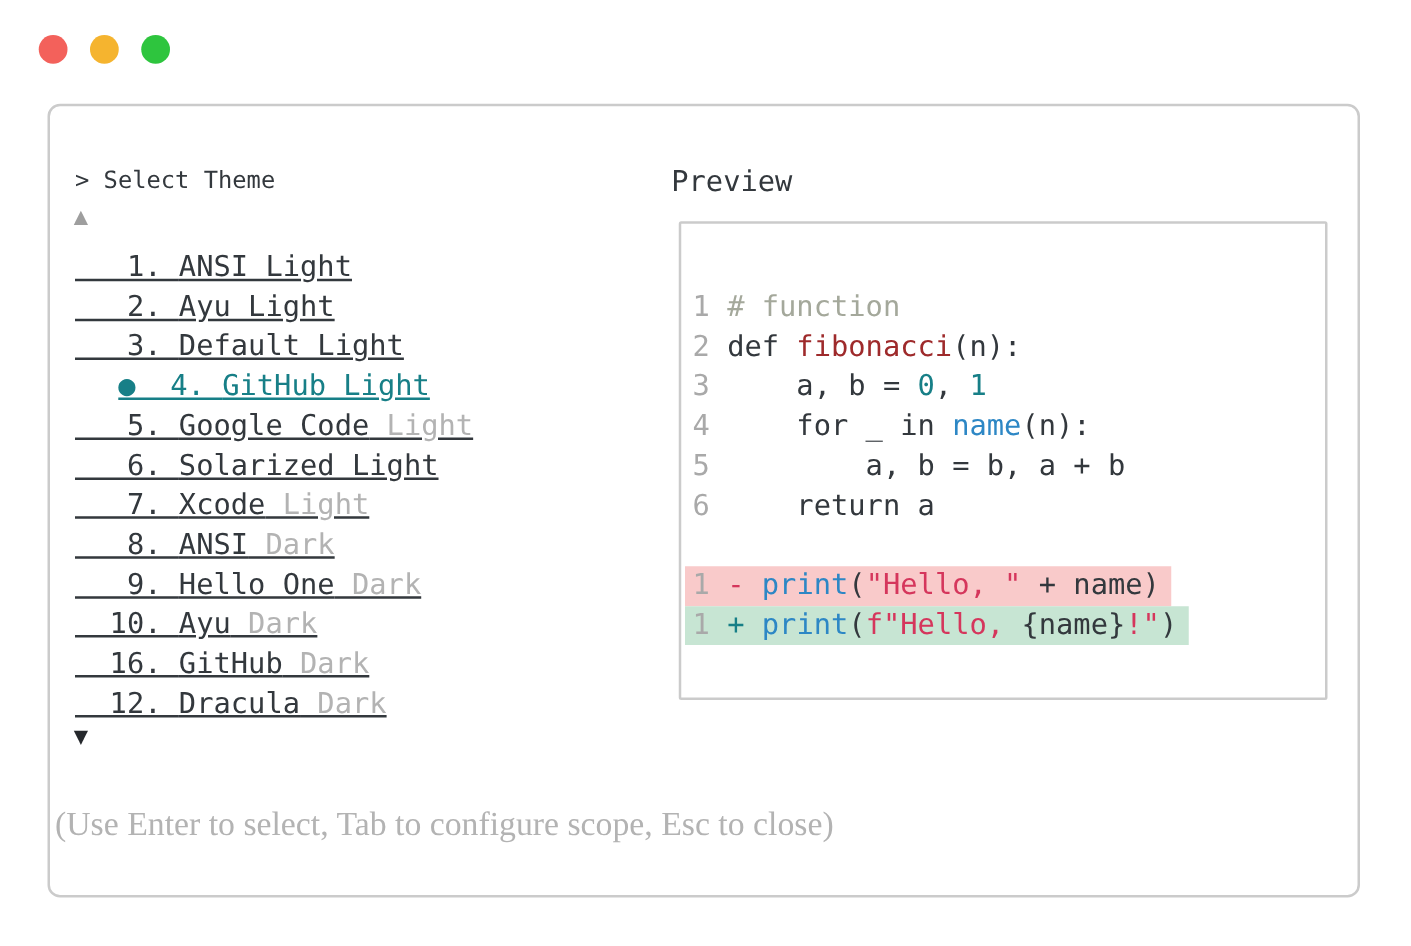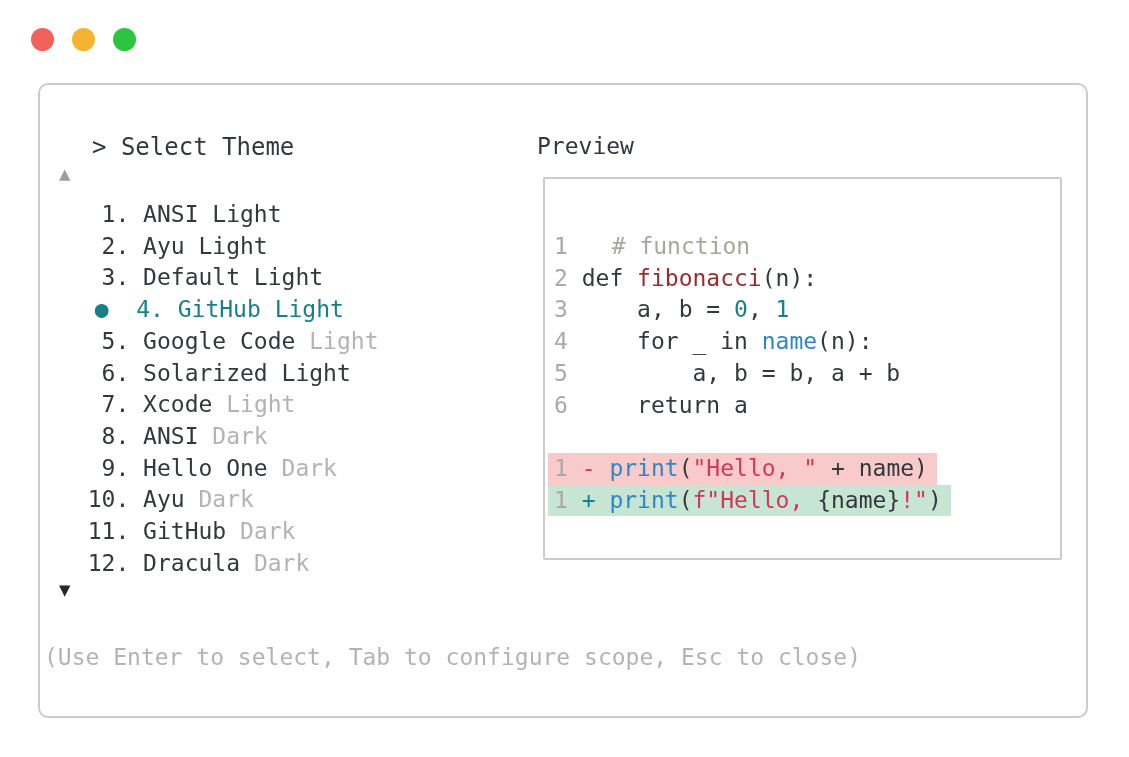--- a/index.html
+++ b/index.html
@@ -14,7 +14,7 @@
   .panel{position:absolute;left:38px;top:83px;width:1050px;height:635px;box-sizing:border-box;
          border:2px solid var(--border-gray,#CBCBCB);border-radius:10px;background:#fff;}
 
-  .prompt{position:absolute;left:60px;top:133px;font-size:24px;color:var(--charcoal,#33383D);white-space:pre;margin-left:32px;}
+  .prompt{position:absolute;left:60px;top:133px;font-size:19px;color:var(--charcoal,#33383D);white-space:pre;}
   .scroll-up{position:absolute;left:59px;top:162px;font-size:19px;color:var(--arrow-up-gray,#9E9E9E);}
   .scroll-down{position:absolute;left:59px;top:578px;font-size:19px;color:var(--arrow-down-dark,#25282C);}
 

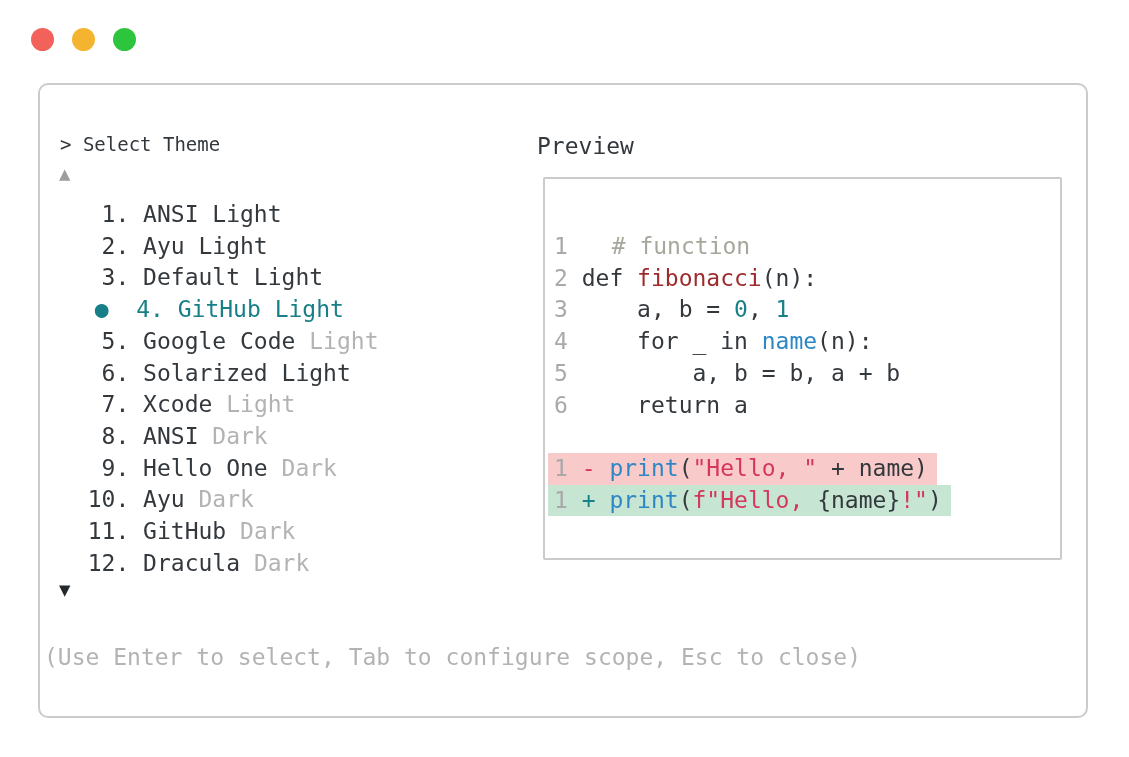--- a/index.html
+++ b/index.html
@@ -19,7 +19,7 @@
   .scroll-down{position:absolute;left:59px;top:578px;font-size:19px;color:var(--arrow-down-dark,#25282C);}
 
   .theme-list{position:absolute;left:60px;top:199px;font-size:23px;line-height:31.7px;}
-  .theme-row{white-space:pre;color:var(--charcoal,#33383D);cursor:default;}
+  .theme-row{white-space:pre;color:var(--charcoal,#33383D);cursor:default;text-decoration:underline;}
   .theme-row.selected{color:var(--accent-teal,#177F87);text-align:center;}
   .theme-row .suffix{color:var(--muted-gray,#B3B3B3);}
 

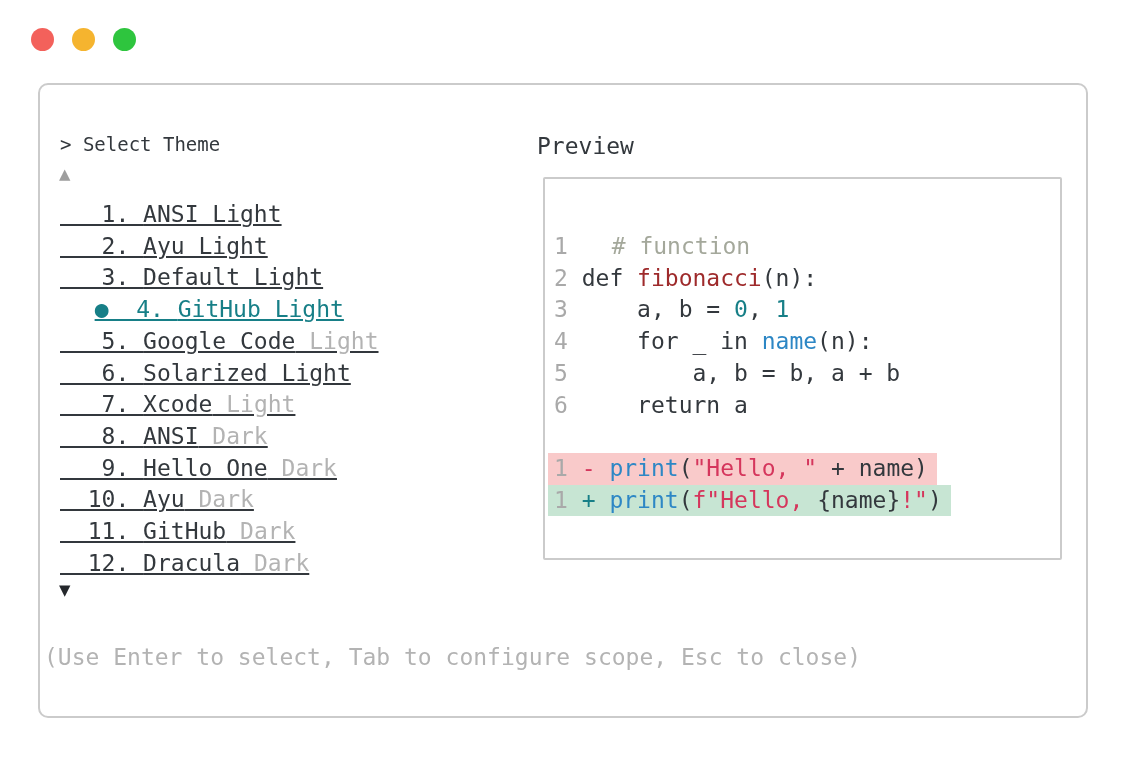--- a/index.html
+++ b/index.html
@@ -37,7 +37,7 @@
 
   .tok-lnum{color:var(--line-number-gray,#A9A9A9);}
   .tok-text{color:var(--charcoal,#33383D);}
-  .tok-comment{color:var(--comment-gray,#A4A89B);margin-left:30px;}
+  .tok-comment{color:var(--comment-gray,#A4A89B);}
   .tok-func{color:var(--function-red,#9E2A2B);text-align:right;}
   .tok-number{color:var(--accent-teal,#177F87);}
   .tok-builtin{color:var(--builtin-blue,#2D87C5);}

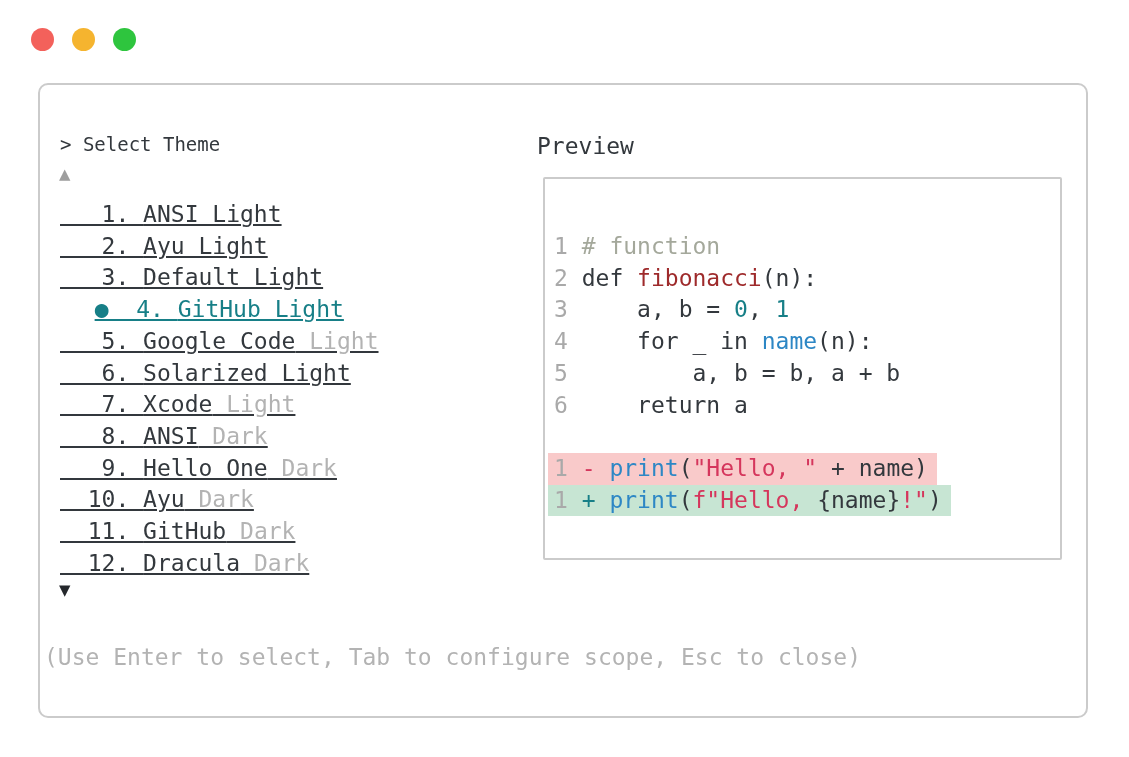--- a/index.html
+++ b/index.html
@@ -71,7 +71,7 @@
       <div class="theme-row"><span class="marker">   8. </span><span class="name">ANSI</span><span class="suffix"> Dark</span></div>
       <div class="theme-row"><span class="marker">   9. </span><span class="name">Hello One</span><span class="suffix"> Dark</span></div>
       <div class="theme-row"><span class="marker">  10. </span><span class="name">Ayu</span><span class="suffix"> Dark</span></div>
-      <div class="theme-row"><span class="marker">  11. </span><span class="name">GitHub</span><span class="suffix"> Dark</span></div>
+      <div class="theme-row"><span class="marker">  16. </span><span class="name">GitHub</span><span class="suffix"> Dark</span></div>
       <div class="theme-row"><span class="marker">  12. </span><span class="name">Dracula</span><span class="suffix"> Dark</span></div>
     </div>
 

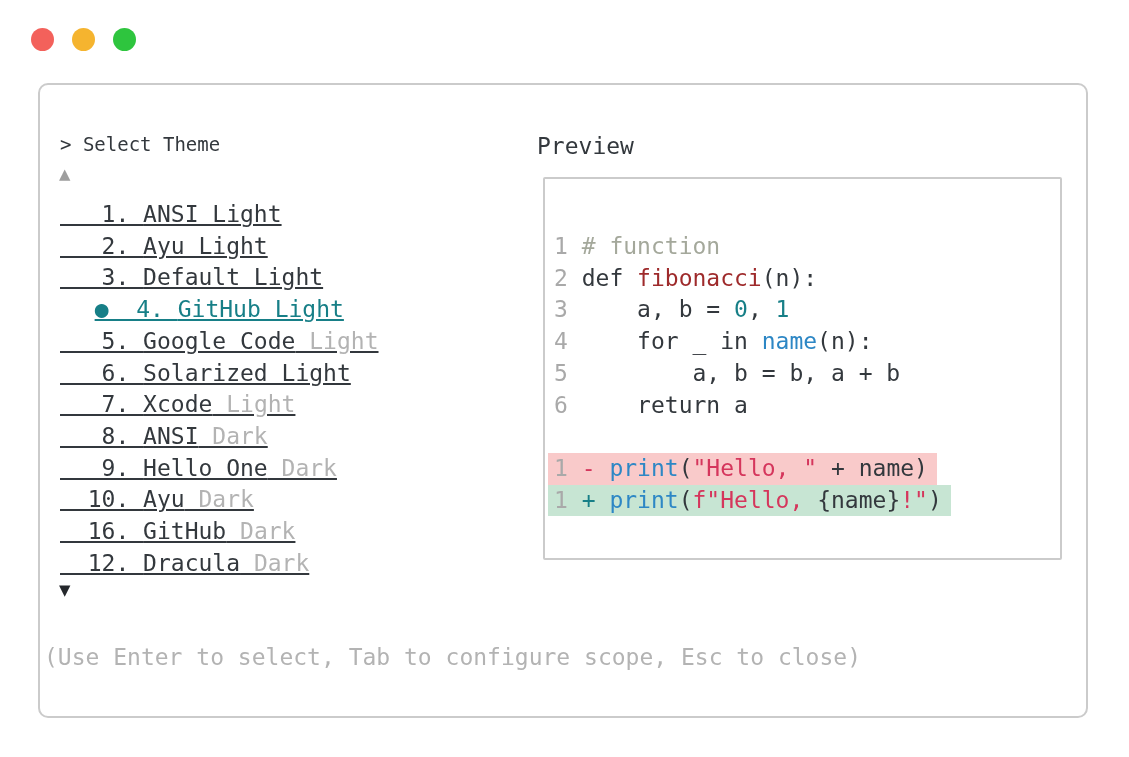--- a/index.html
+++ b/index.html
@@ -23,7 +23,7 @@
   .theme-row.selected{color:var(--accent-teal,#177F87);text-align:center;}
   .theme-row .suffix{color:var(--muted-gray,#B3B3B3);}
 
-  .footer{position:absolute;left:44px;top:644px;font-size:23px;color:var(--muted-gray,#B3B3B3);white-space:pre;}
+  .footer{position:absolute;left:44px;top:644px;font-size:27px;color:var(--muted-gray,#B3B3B3);white-space:pre;font-family:Liberation Serif, serif;}
 
   .preview-title{position:absolute;left:537px;top:133px;font-size:23px;color:var(--charcoal,#33383D);}
   .preview-box{position:absolute;left:543px;top:177px;width:519px;height:383px;box-sizing:border-box;

